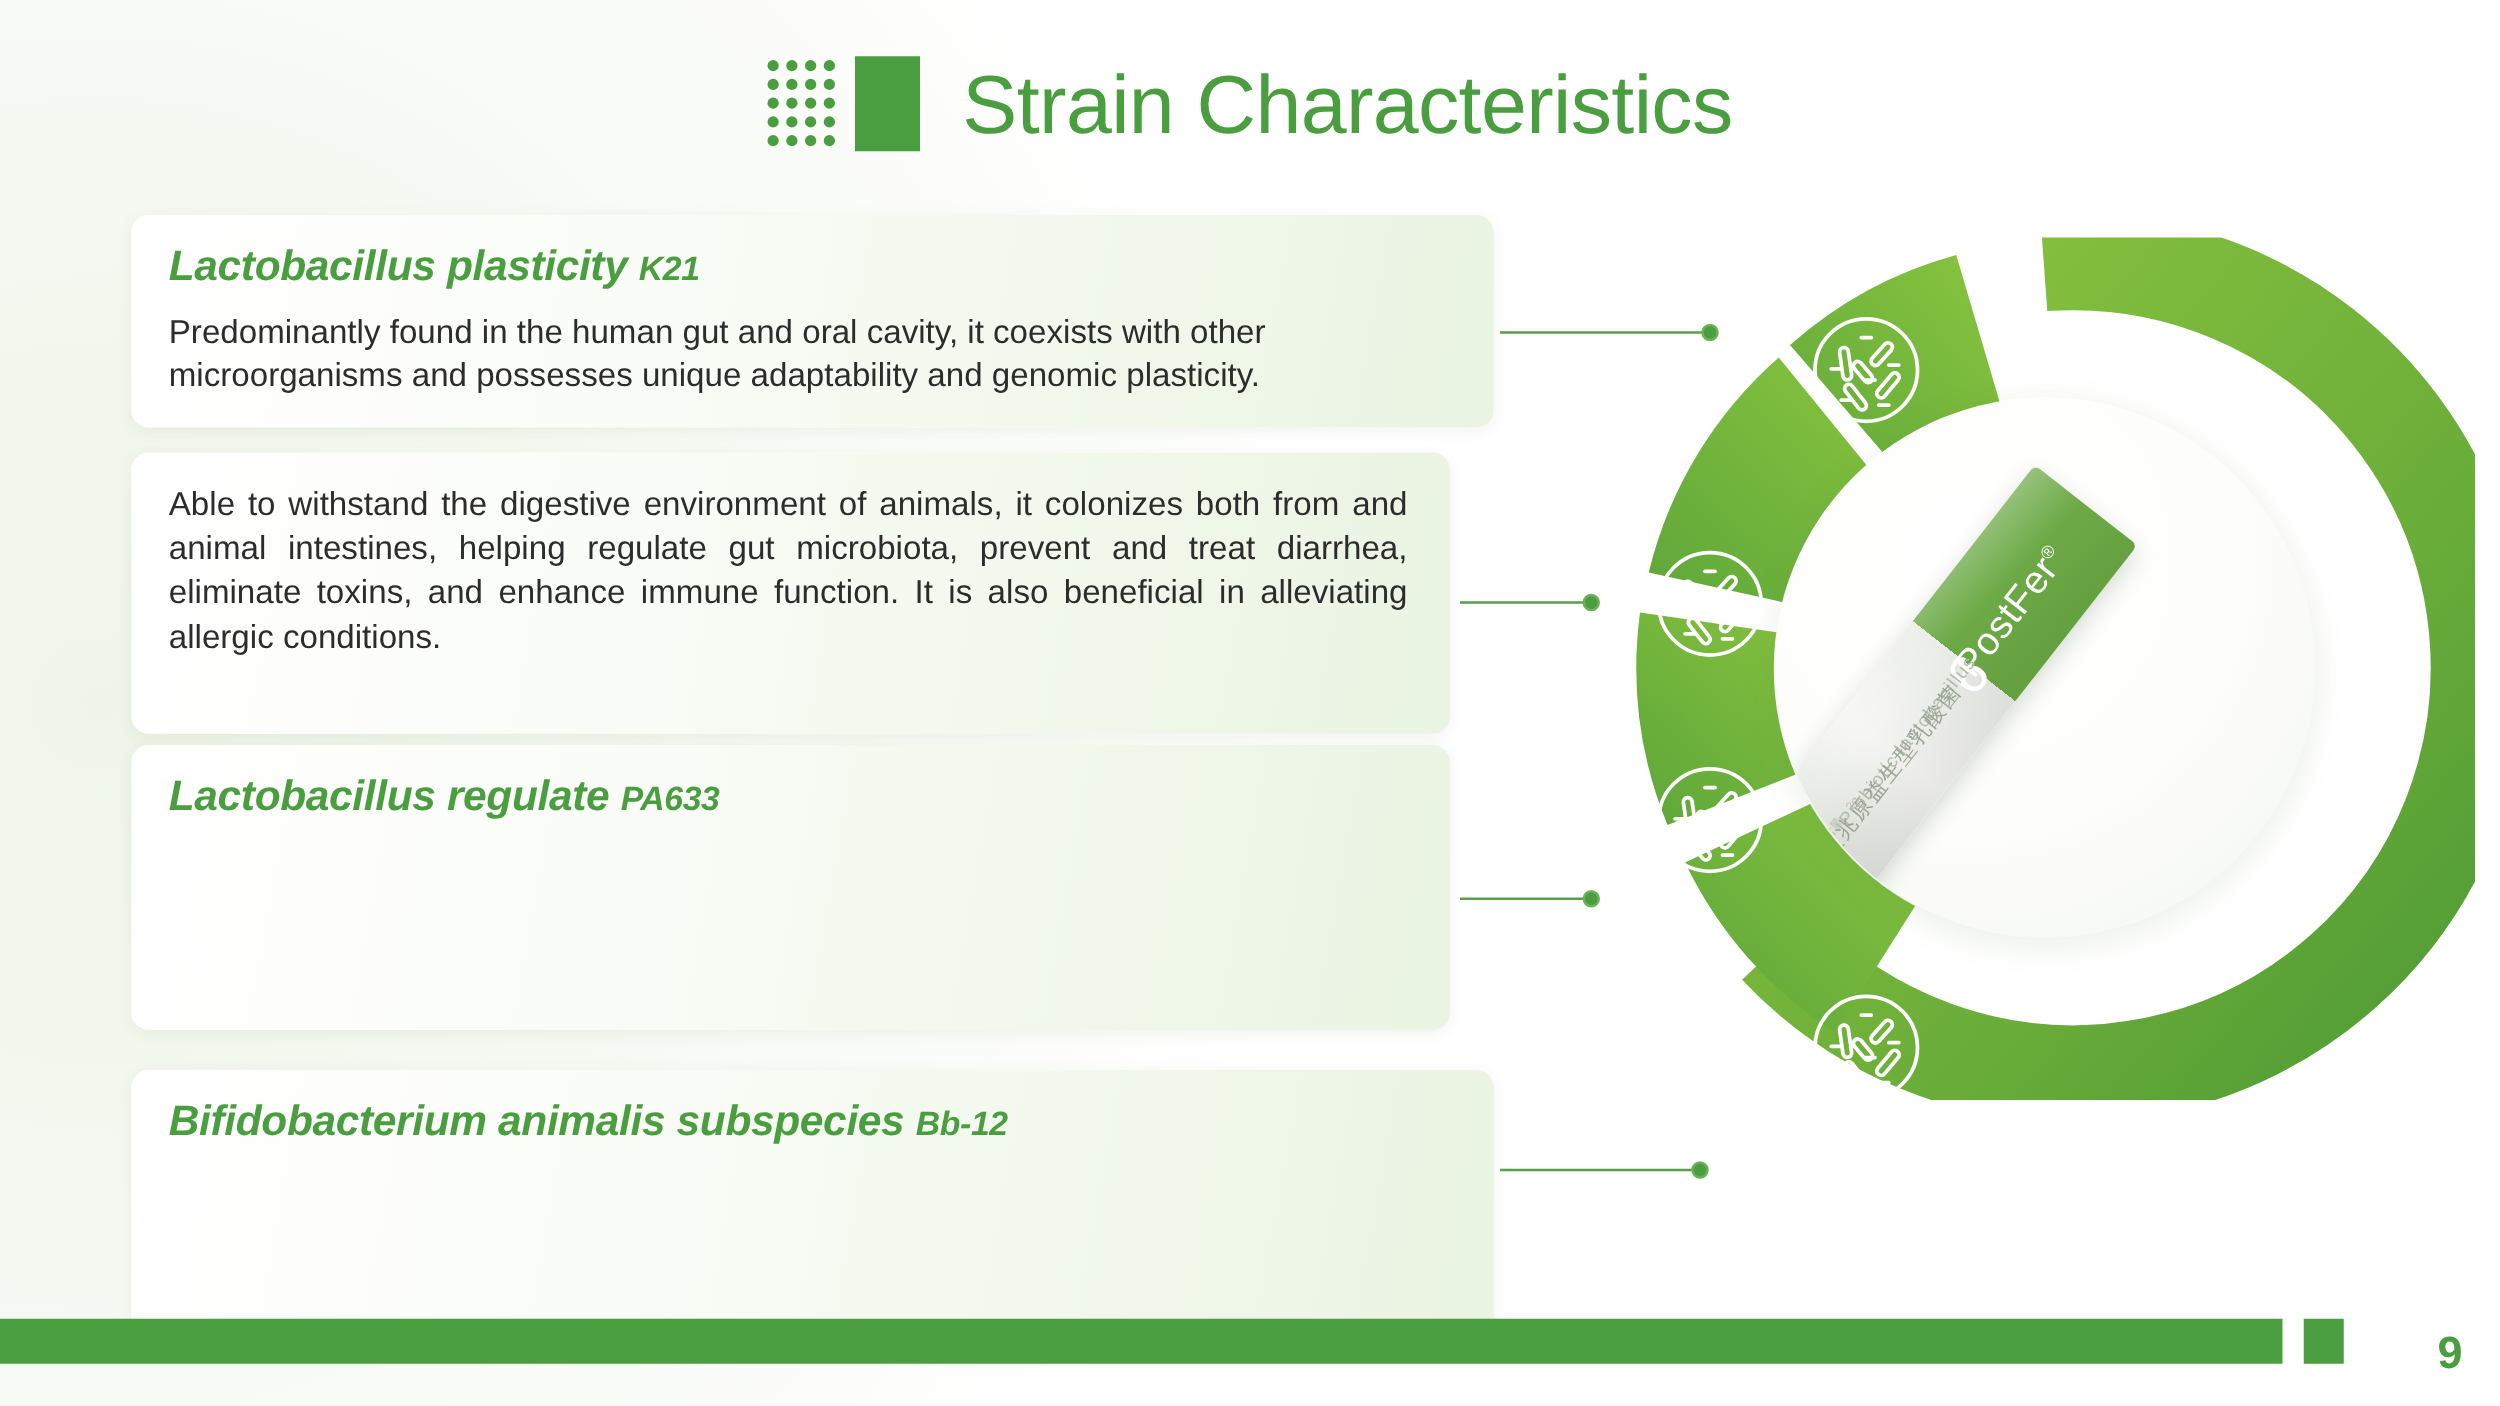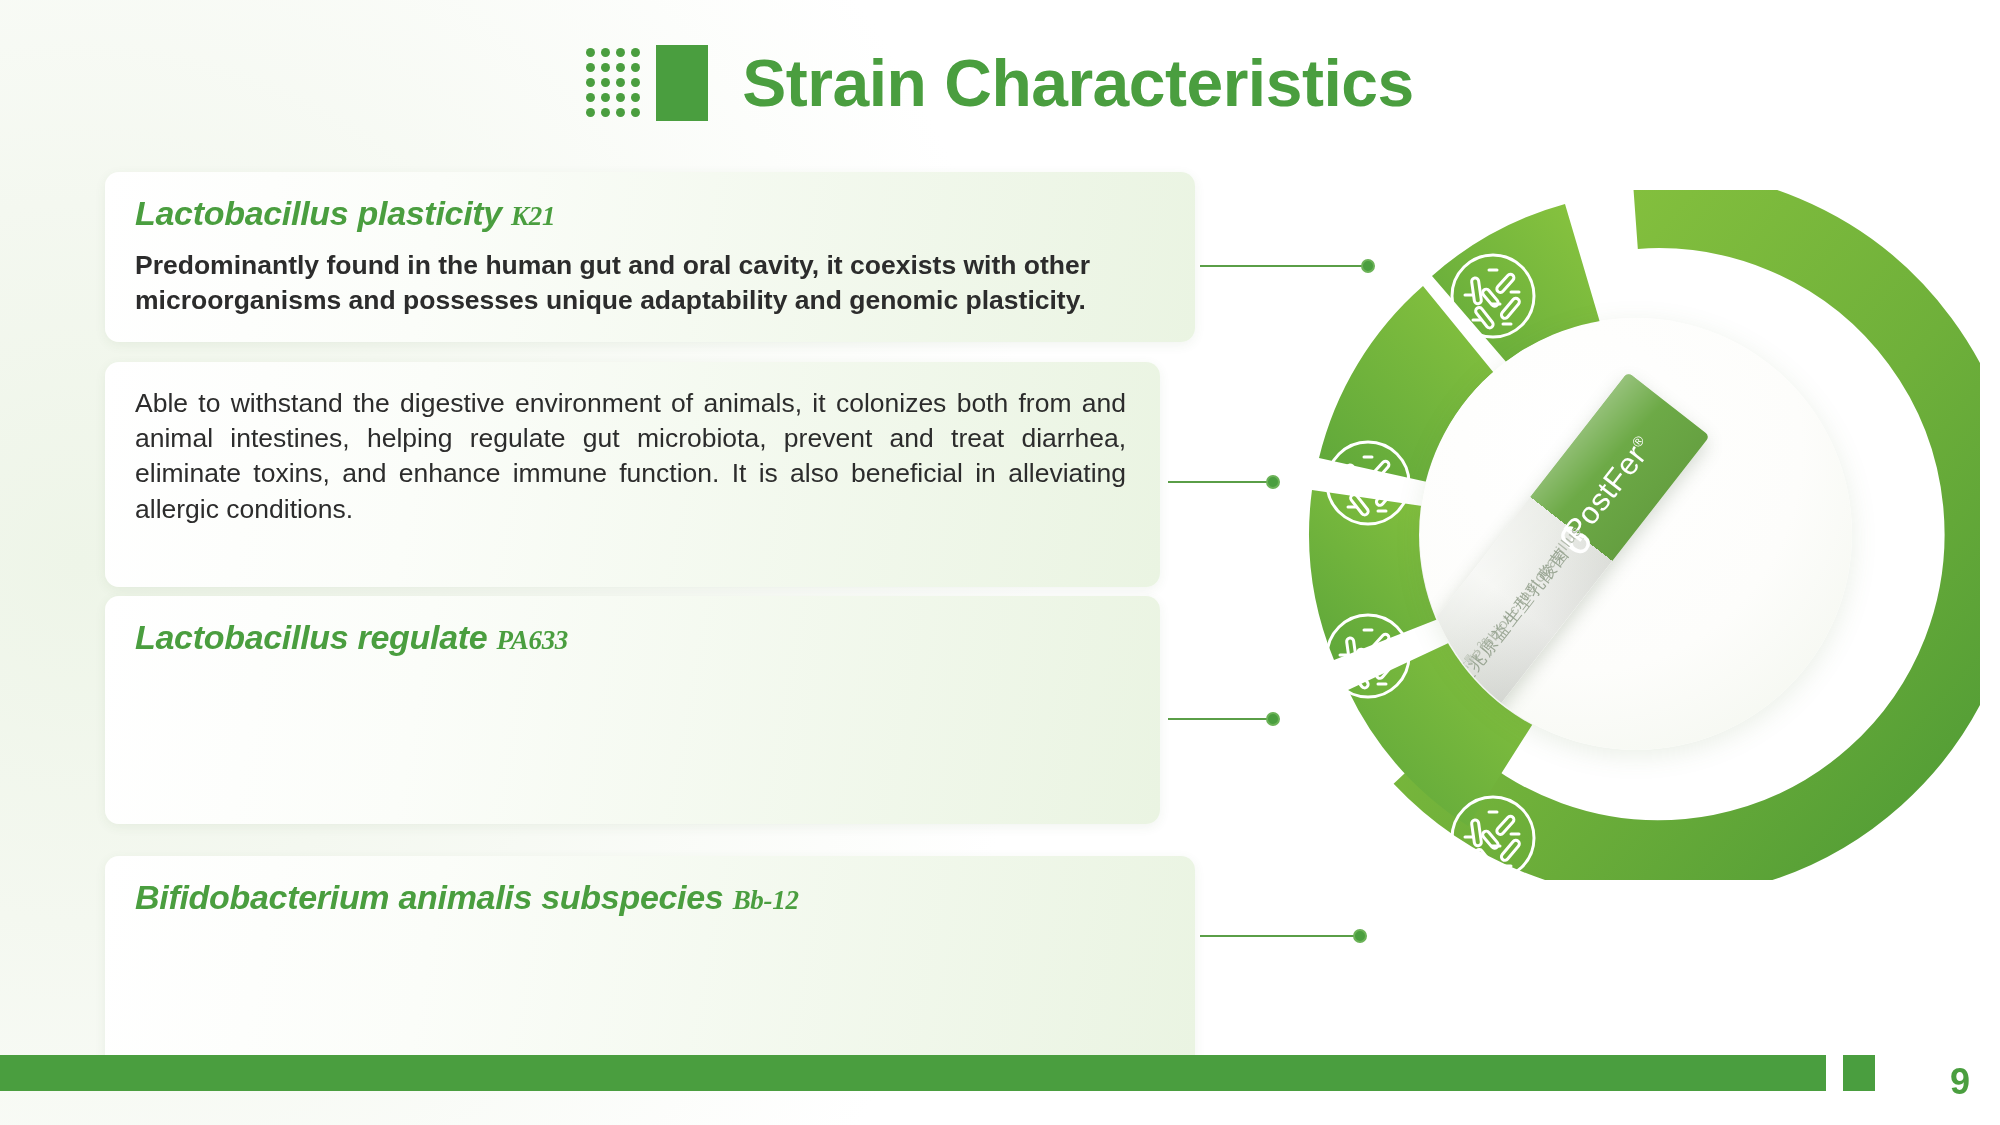--- a/index.html
+++ b/index.html
@@ -59,7 +59,7 @@
   }
   .header-title {
     font-size: 66px;
-    font-weight: bold;
+    font-weight: normal;
     color: #4a9e3f;
     letter-spacing: -0.5px;
     white-space: nowrap;

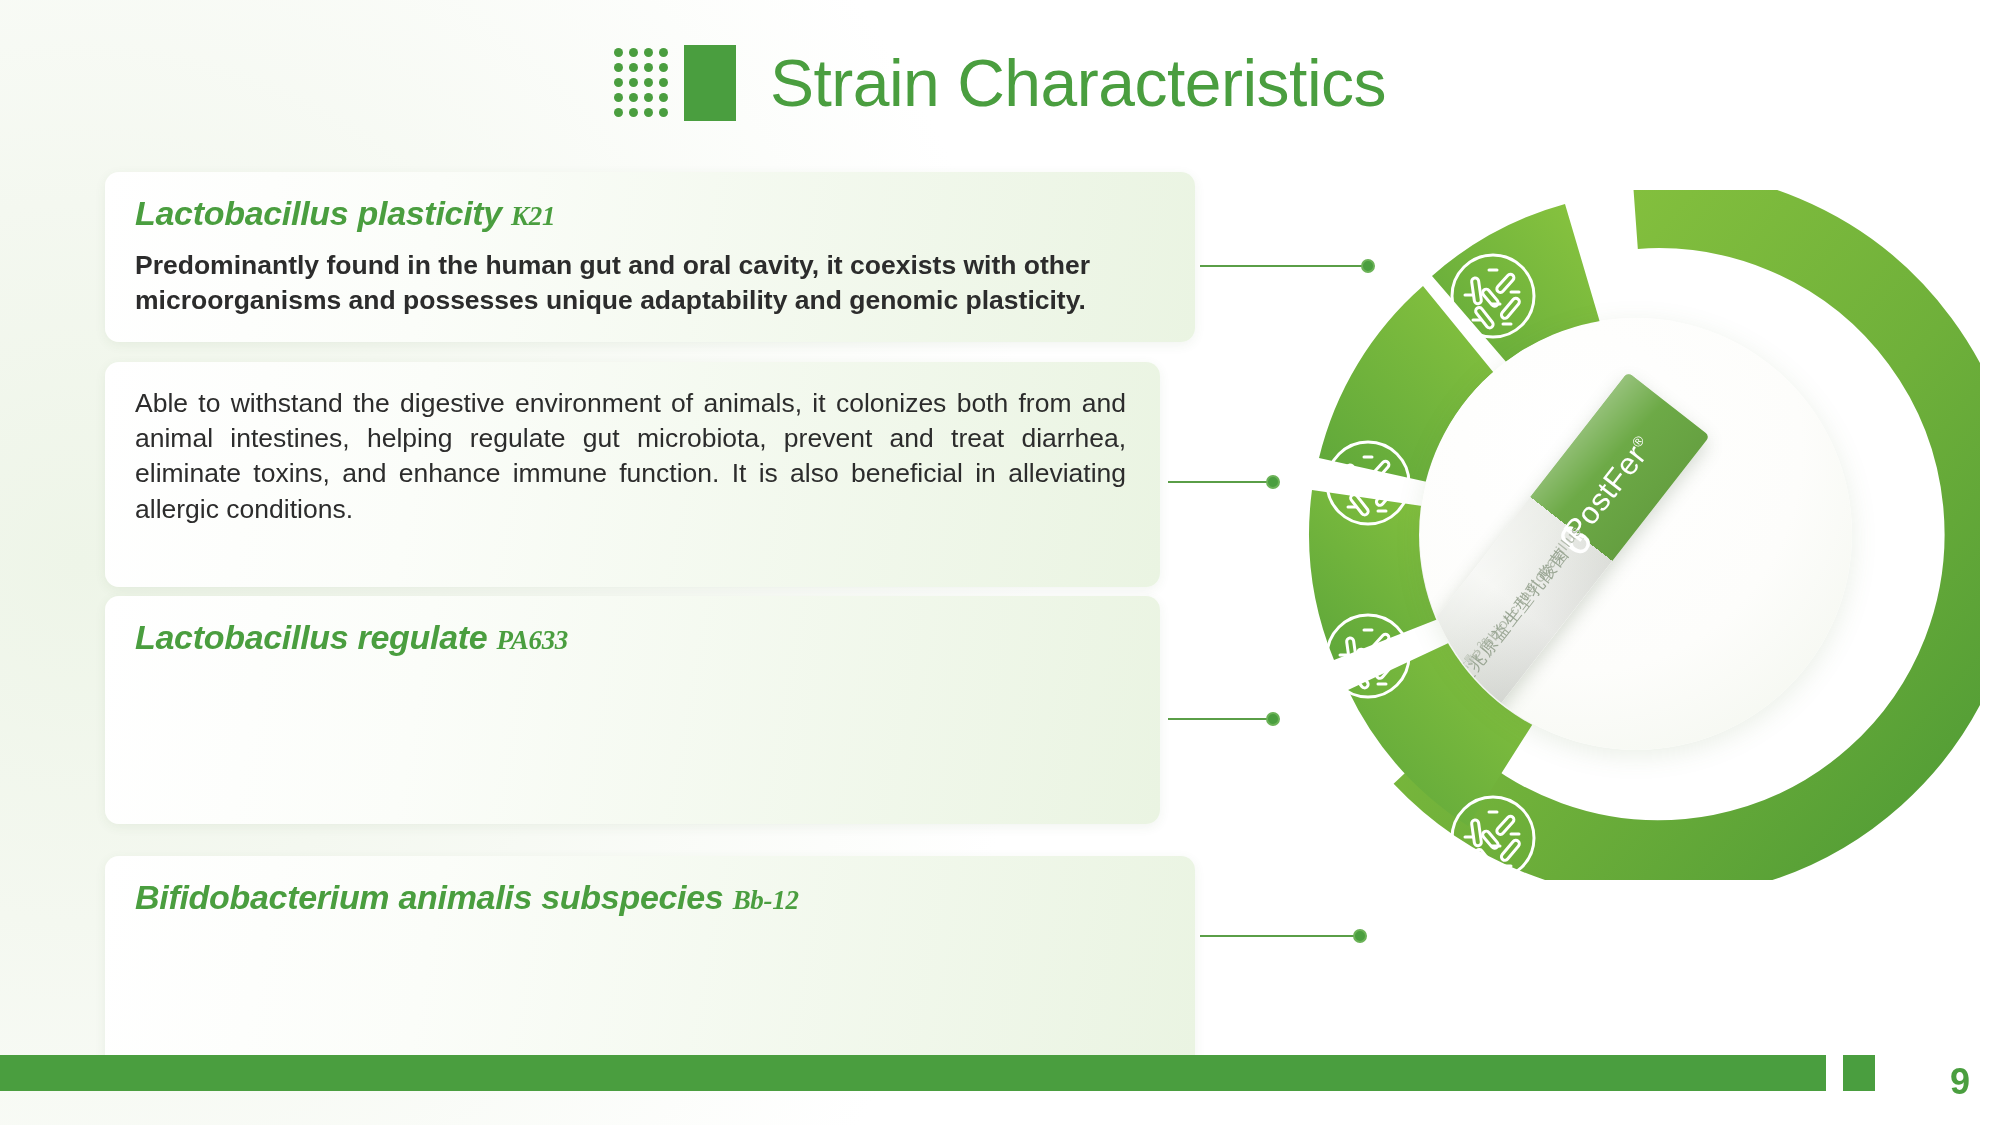--- a/index.html
+++ b/index.html
@@ -101,7 +101,6 @@
     font-size: 27px;
     font-style: italic;
     font-weight: bold;
-    font-family: Liberation Serif, serif;
   }
   .card-body {
     color: #2c2c2c;

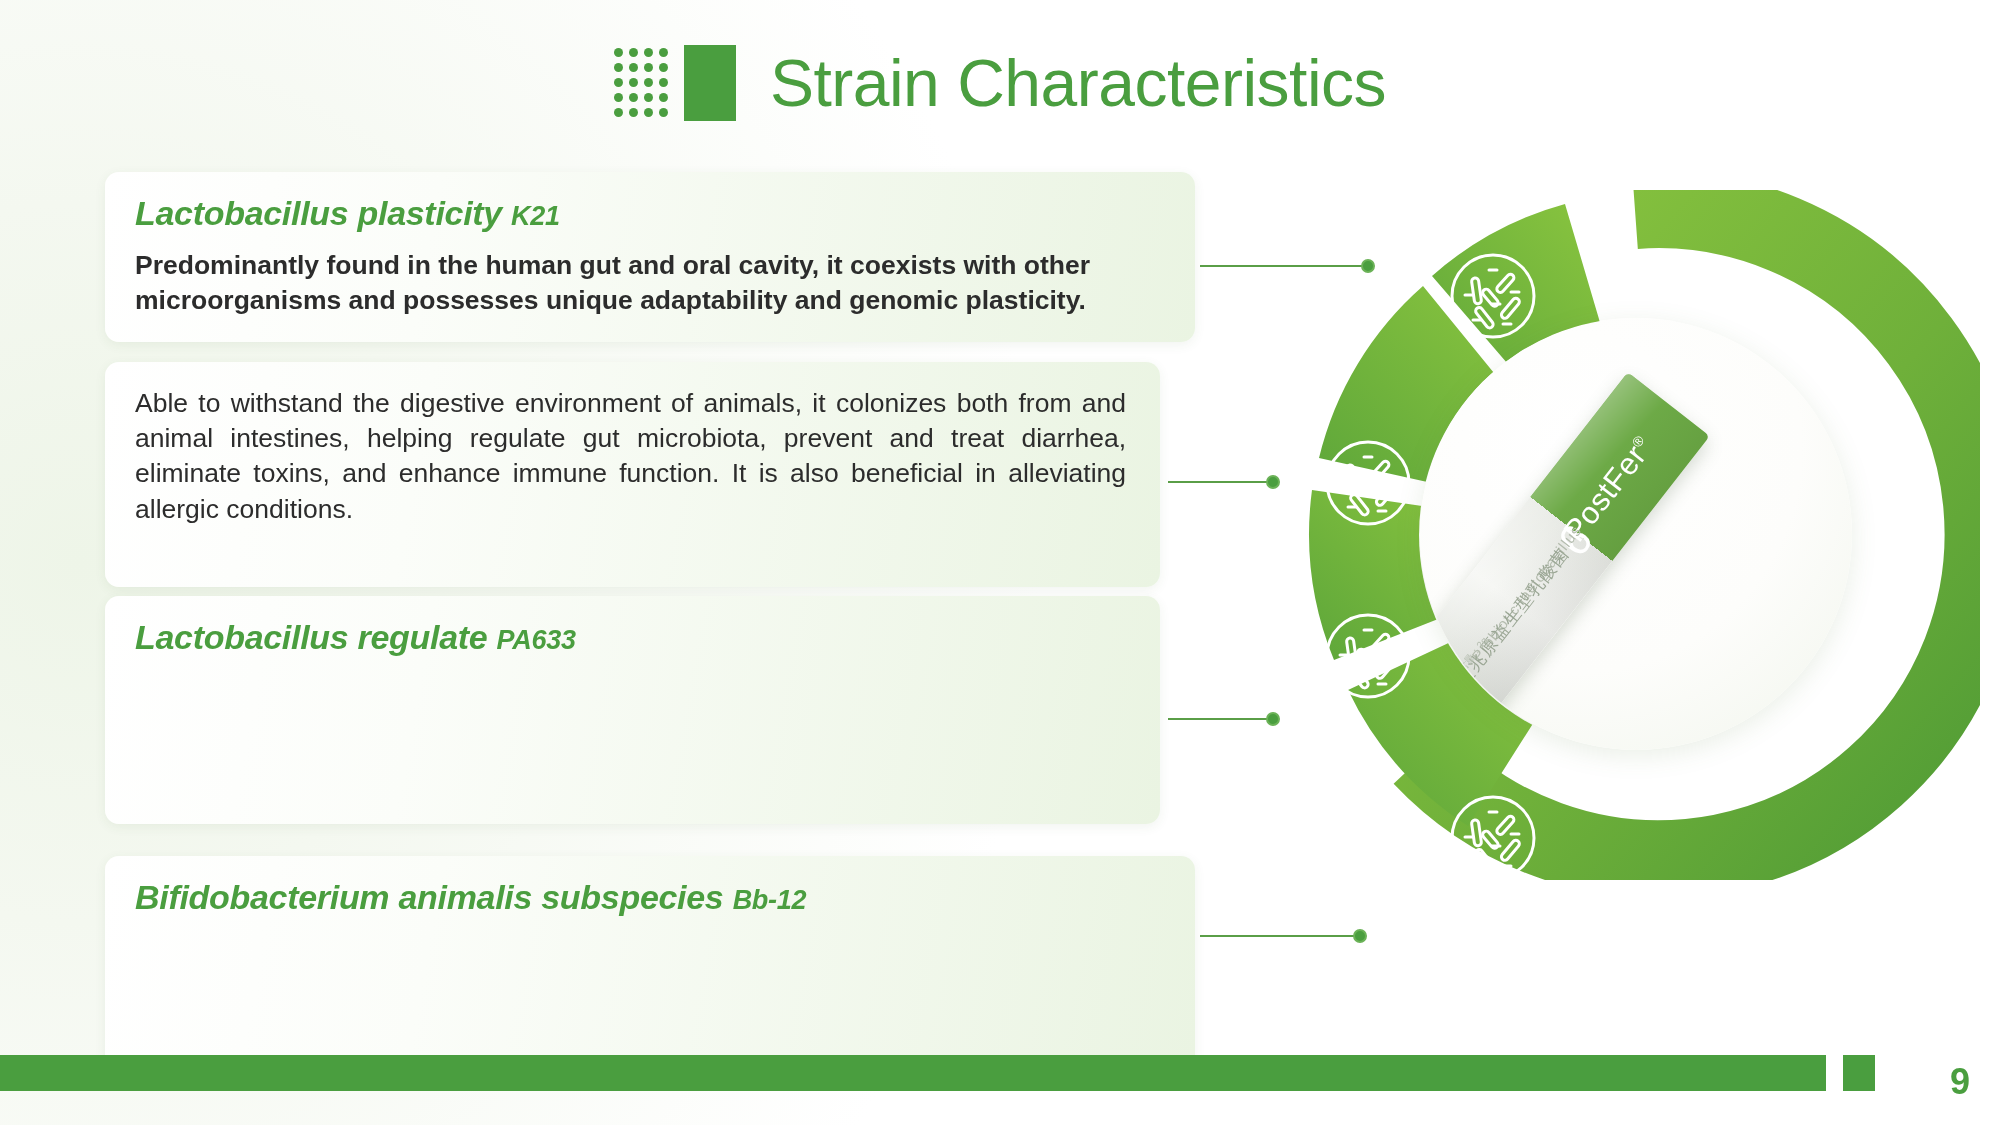--- a/index.html
+++ b/index.html
@@ -110,7 +110,7 @@
     text-align: justify;
     text-justify: inter-word;
   }
-  .card-1 .card-body { text-align: left; font-weight: bold; }
+  .card-1 .card-body { text-align: left; }
 
   
   .connector {

